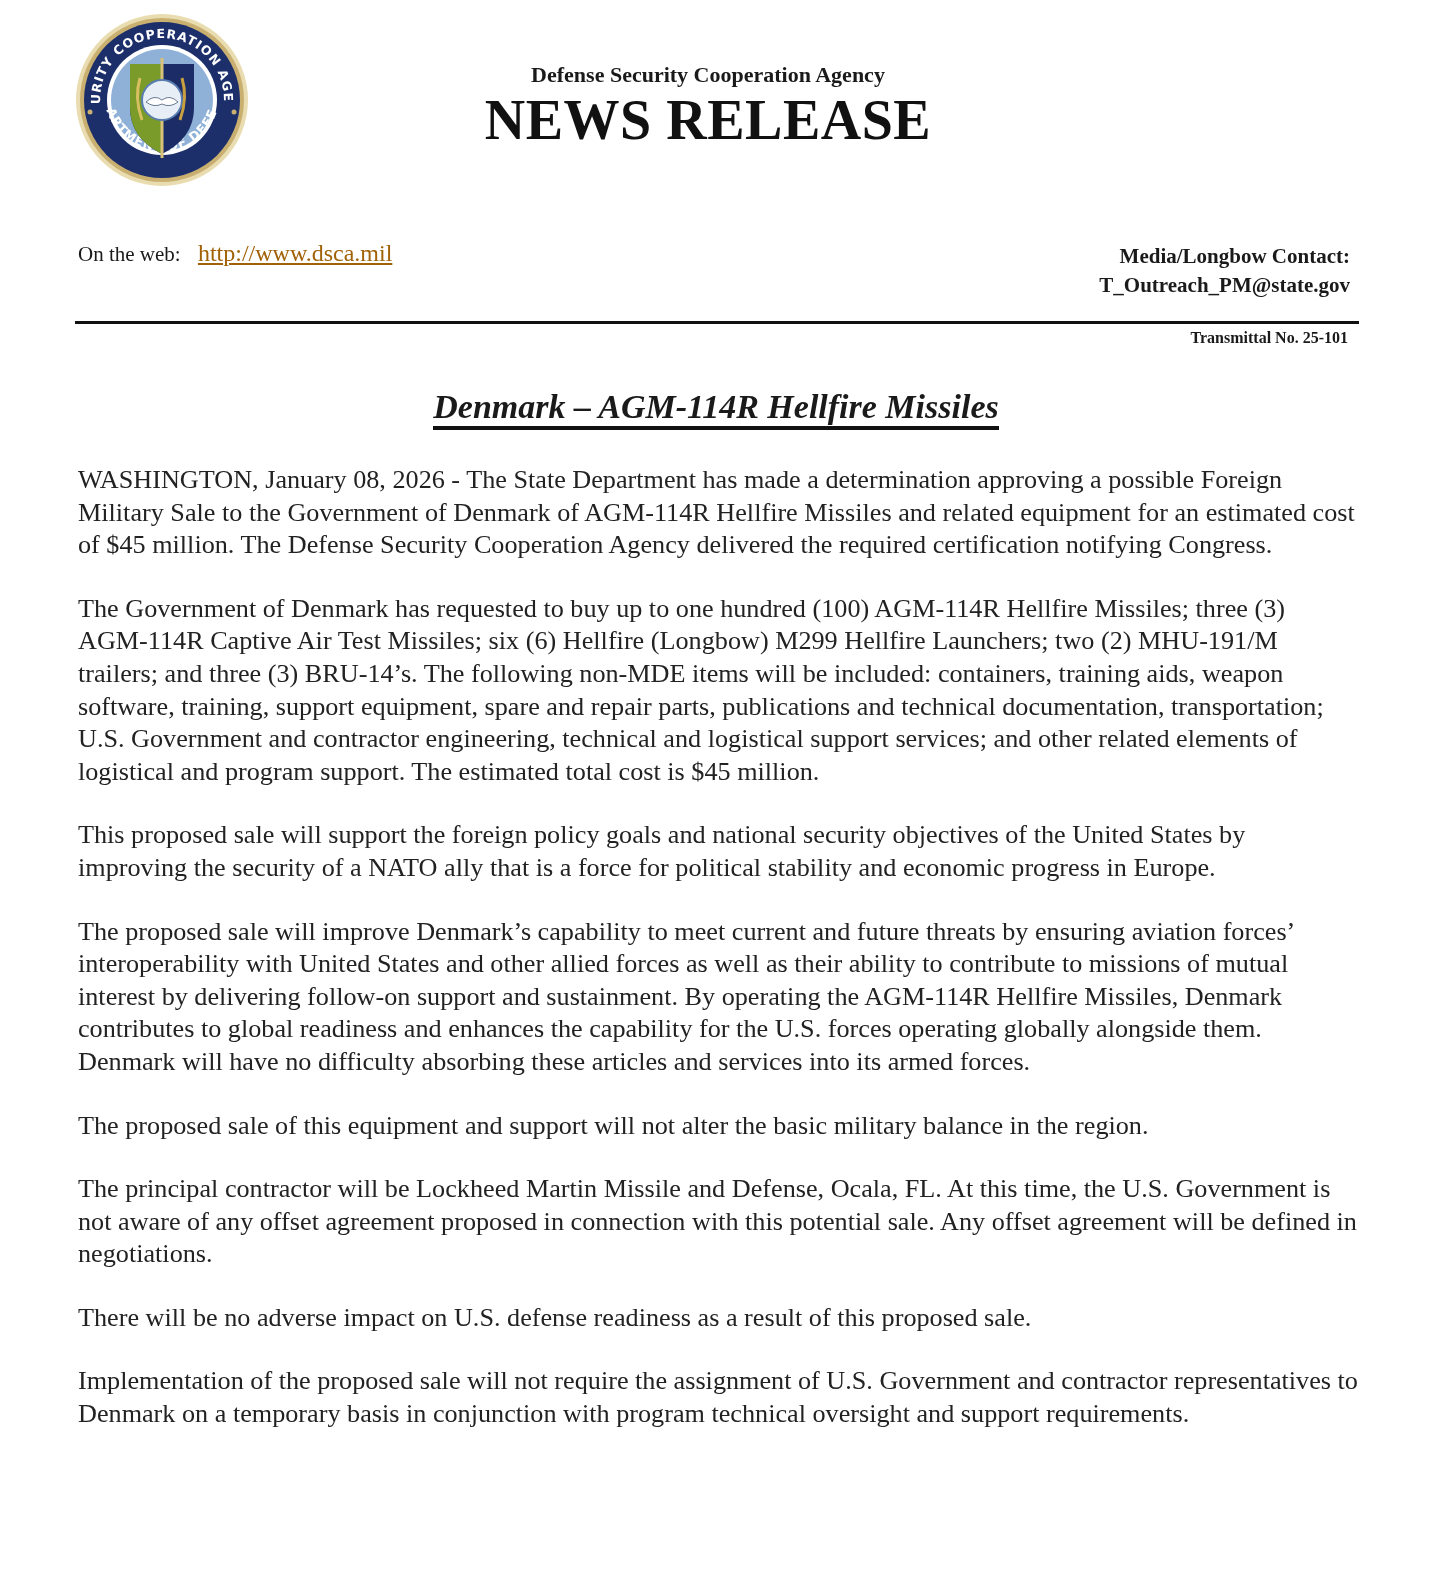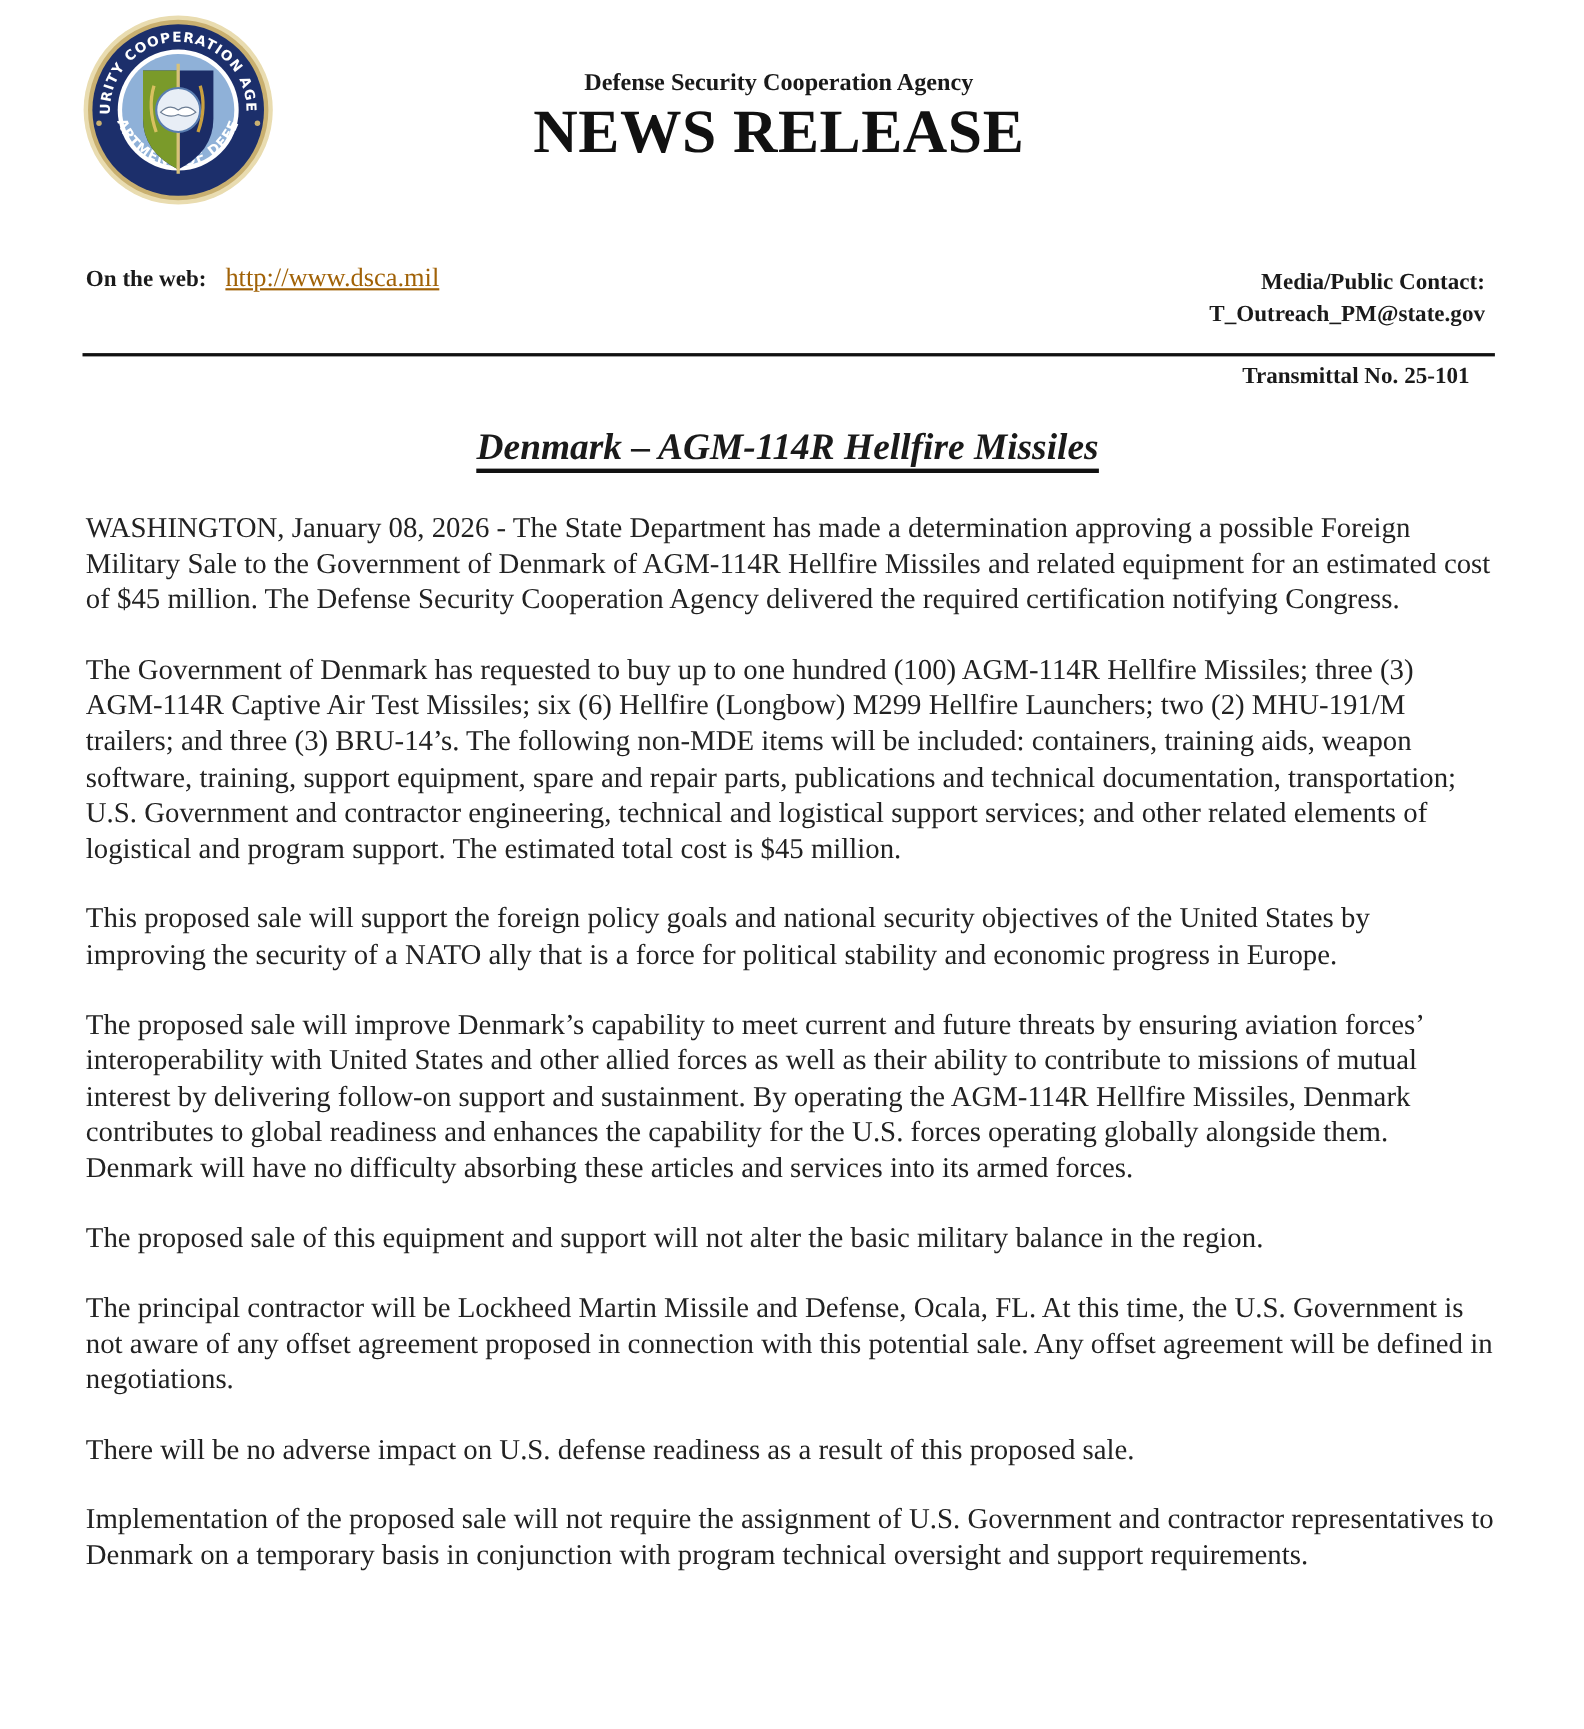--- a/index.html
+++ b/index.html
@@ -47,7 +47,7 @@
       font-size: 21px;
     }
     .web-label {
-      font-weight: bold;
+      font-weight: normal;
       margin-right: 12px;
       margin-top: 30px;
     }

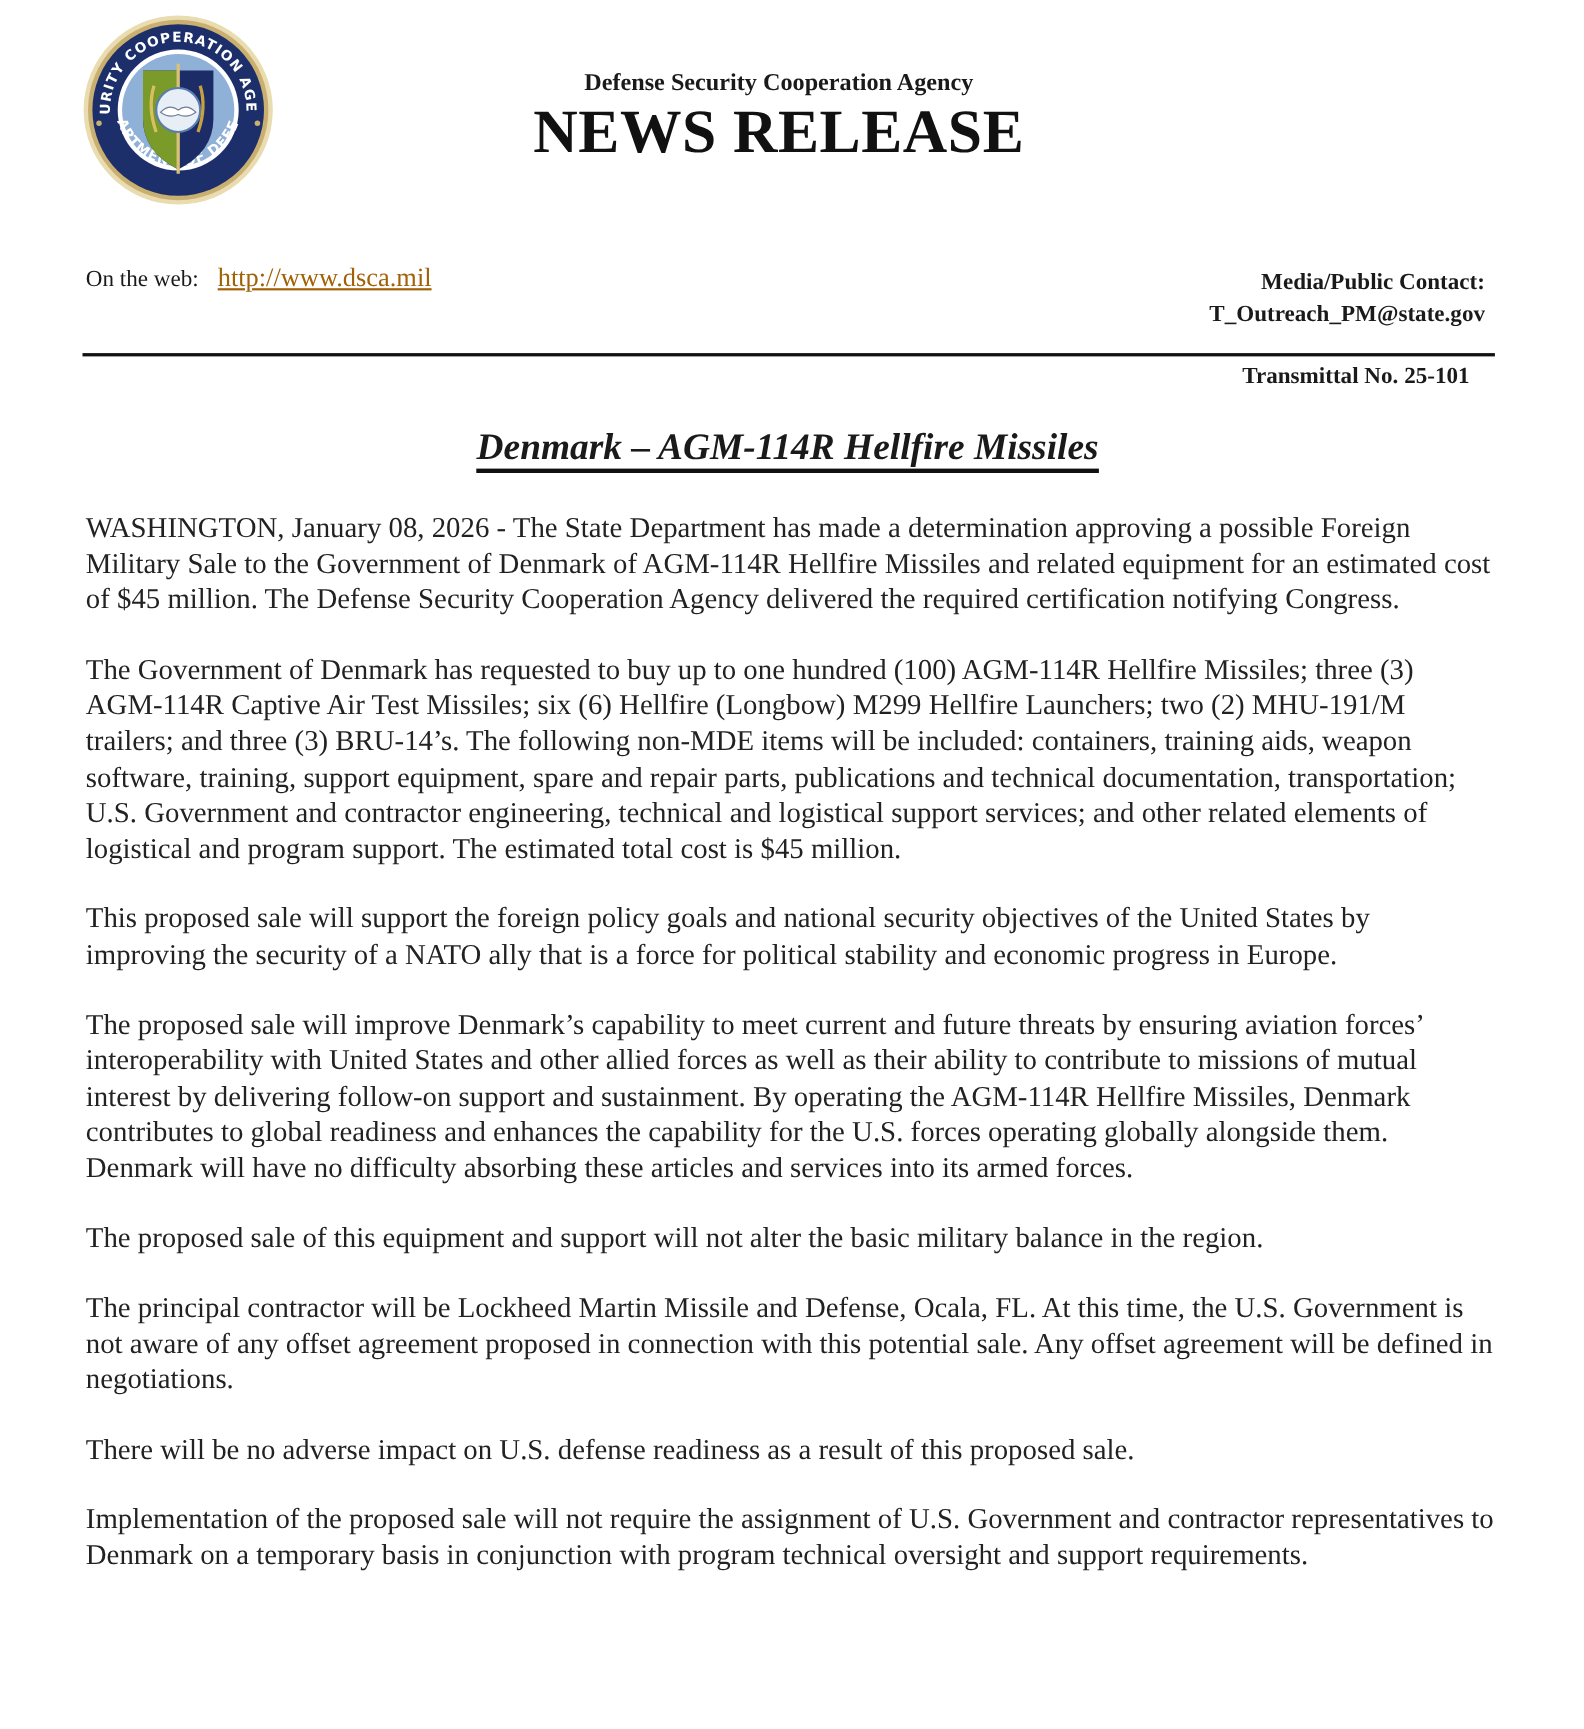--- a/index.html
+++ b/index.html
@@ -151,7 +151,7 @@
 </div>
 
 <div class="contact">
-  <div>Media/Public Contact:</div>
+  <div>Media/Longbow Contact:</div>
   <div>T_Outreach_PM@state.gov</div>
 </div>
 

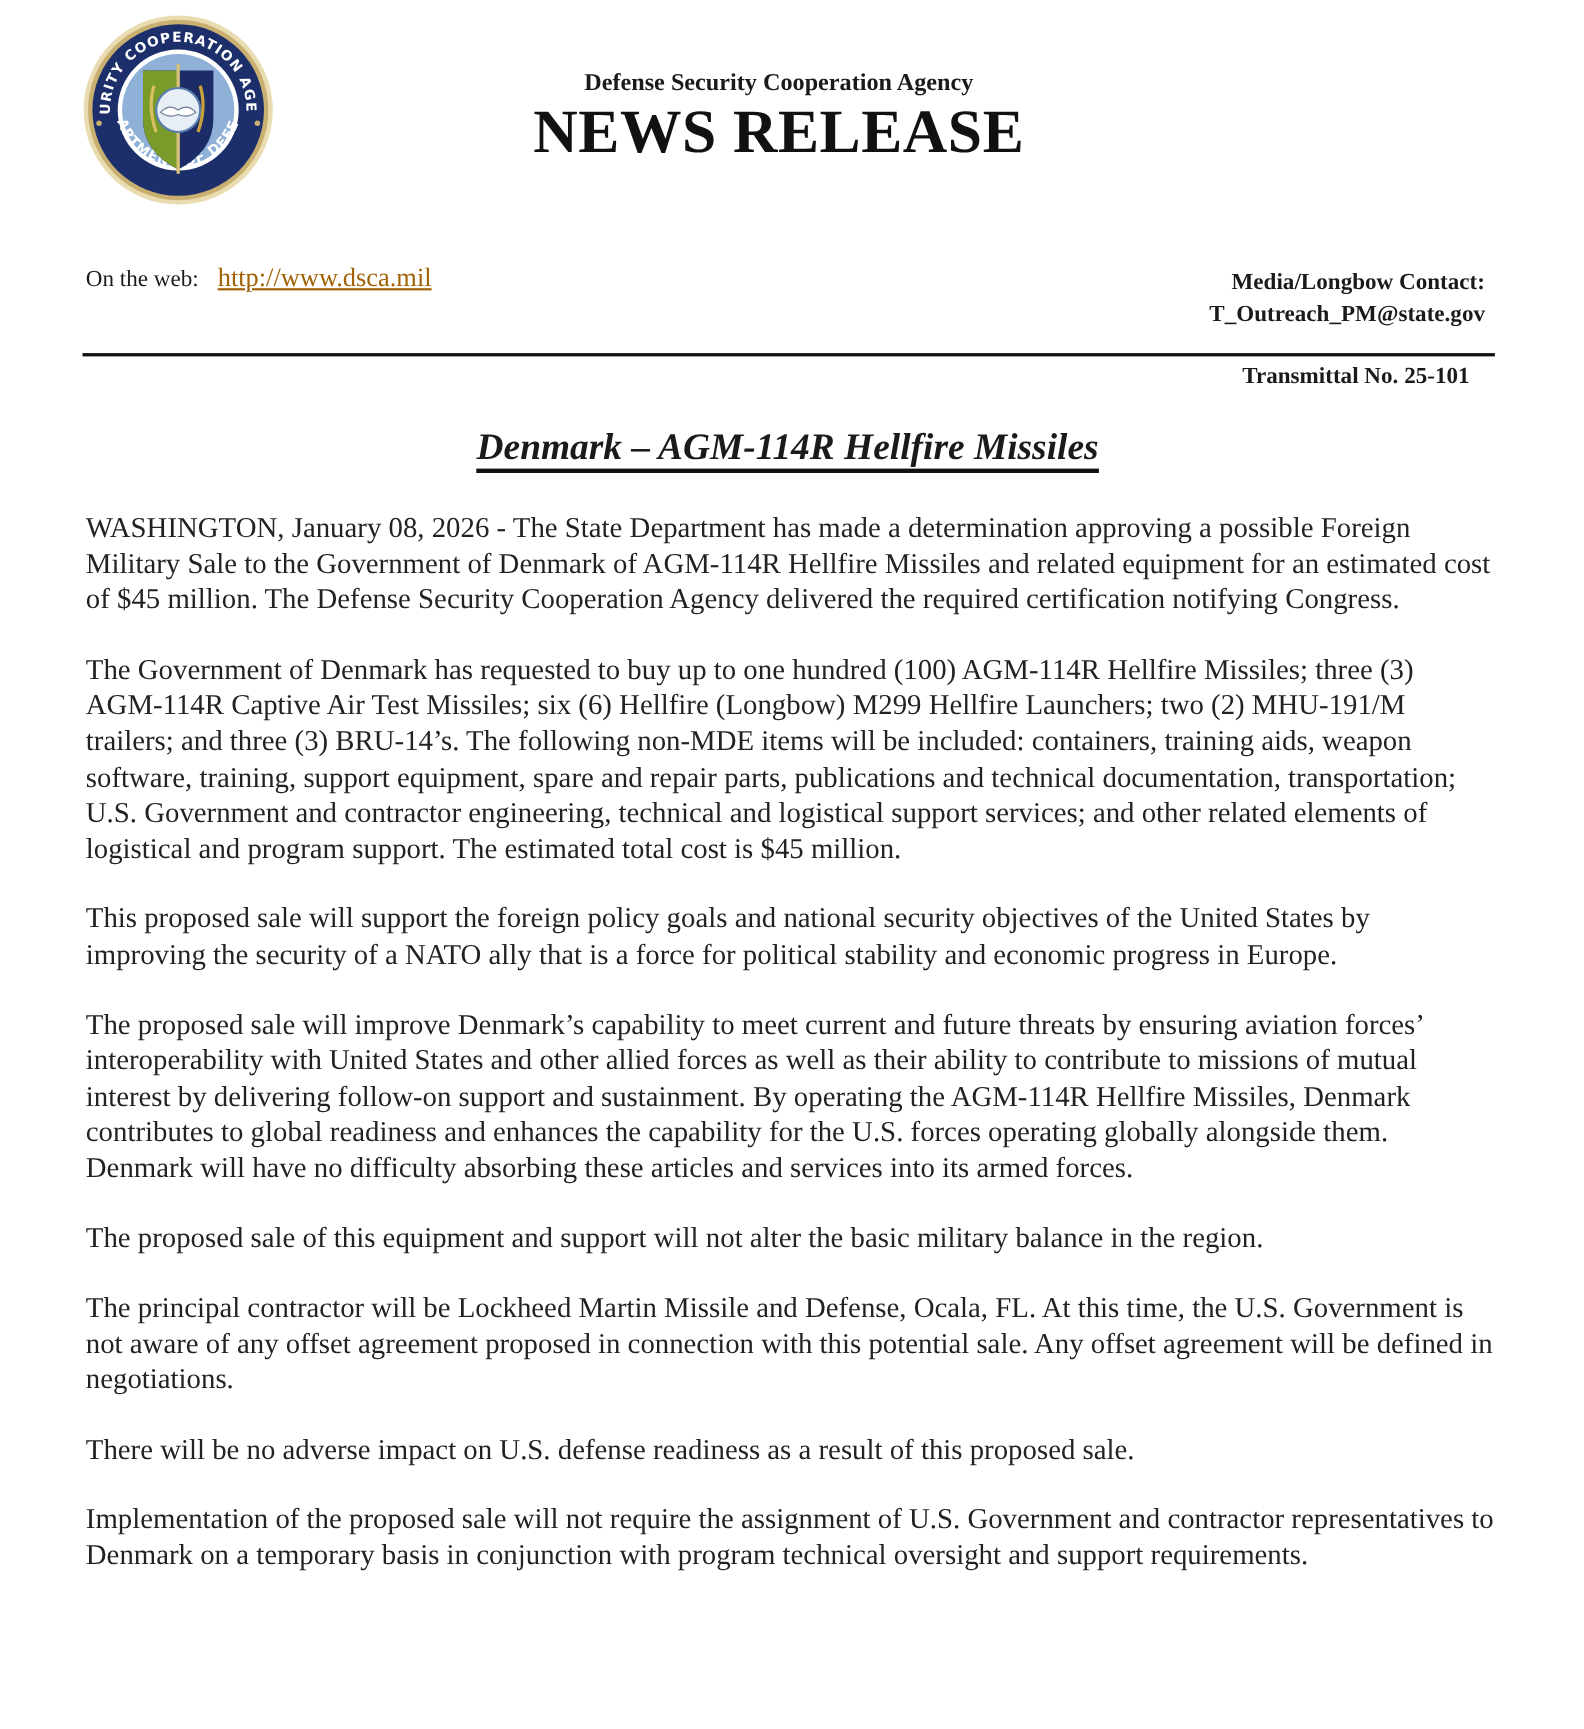--- a/index.html
+++ b/index.html
@@ -75,10 +75,10 @@
     }
     .transmittal {
       position: absolute;
-      right: 104px;
+      right: 92px;
       top: 329px;
       font-weight: bold;
-      font-size: 21px;
+      font-size: 16px;
       margin-left: 36px;
     }
     .headline {

